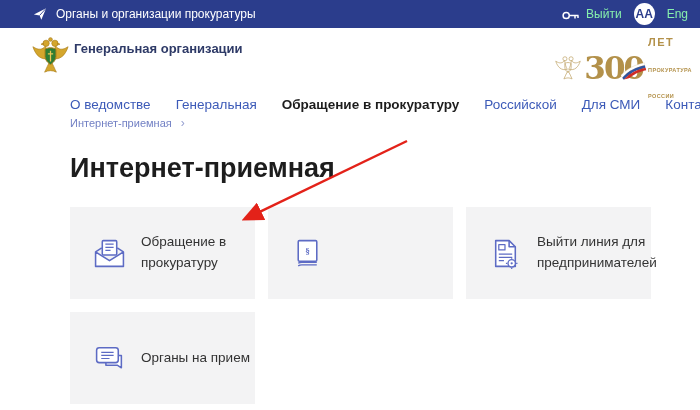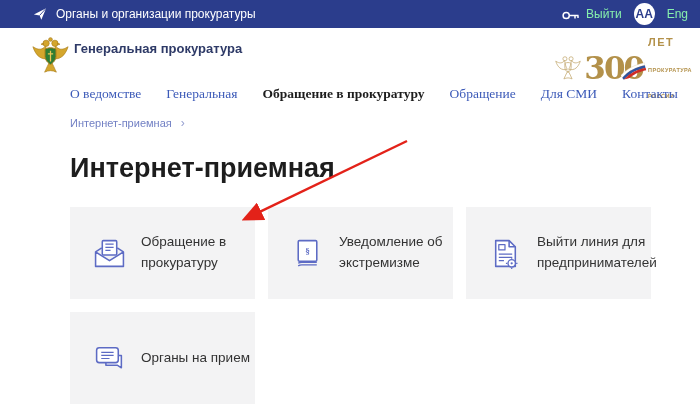--- a/index.html
+++ b/index.html
@@ -110,7 +110,7 @@
     <path d="M22 16 V27 M19.3 19.2 H24.7" stroke="#e9c653" stroke-width="1.3" fill="none"></path>
   </svg>
   <div class="org-name">
-    <div>Генеральная прокуратура</div>
+    <div>Генеральная организации</div>
   </div>
 
   <div class="badge">

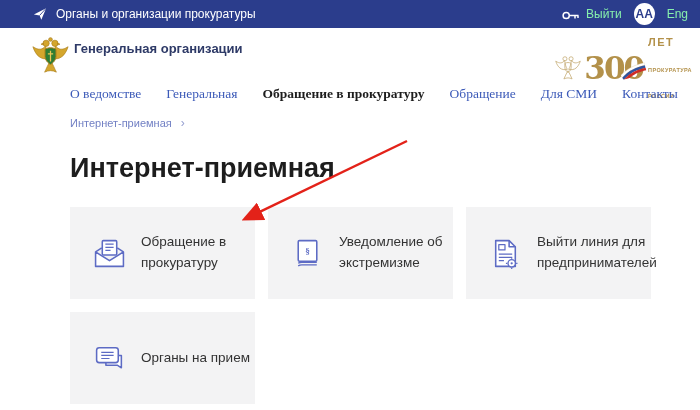--- a/index.html
+++ b/index.html
@@ -42,7 +42,7 @@
   
   .nav{
     position:absolute;top:86px;left:70px;width:600px;height:26px;
-    display:flex;align-items:flex-start;gap:25px;font-size:13.5px;white-space:nowrap;font-family:Liberation Serif, serif;
+    display:flex;align-items:flex-end;gap:25px;font-size:13.5px;white-space:nowrap;
   }
   .nav-link{color:#3c5ab8;cursor:pointer;}
   .nav-link.active{color:#1d1d1d;font-weight:600;}

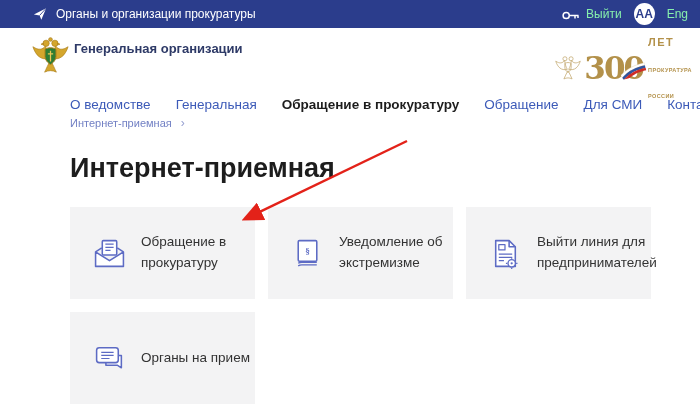--- a/index.html
+++ b/index.html
@@ -144,7 +144,7 @@
   <span class="nav-link">О ведомстве</span>
   <span class="nav-link">Генеральная</span>
   <span class="nav-link active">Обращение в прокуратуру</span>
-  <span class="nav-link">Обращение</span>
+  <span class="nav-link">Российской</span>
   <span class="nav-link">Для СМИ</span>
   <span class="nav-link">Контакты</span>
 

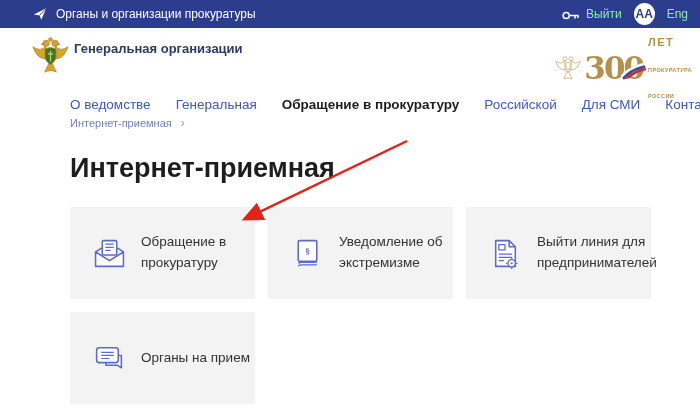--- a/index.html
+++ b/index.html
@@ -180,7 +180,6 @@
       </g>
       <text x="16" y="15.5" text-anchor="middle" font-size="9" fill="#5d6bc4" font-family="Liberation Serif, serif" font-weight="bold">§</text>
     </svg>
-    <span class="card-label">Уведомление об экстремизме</span>
   </div>
 
   <div class="card">

